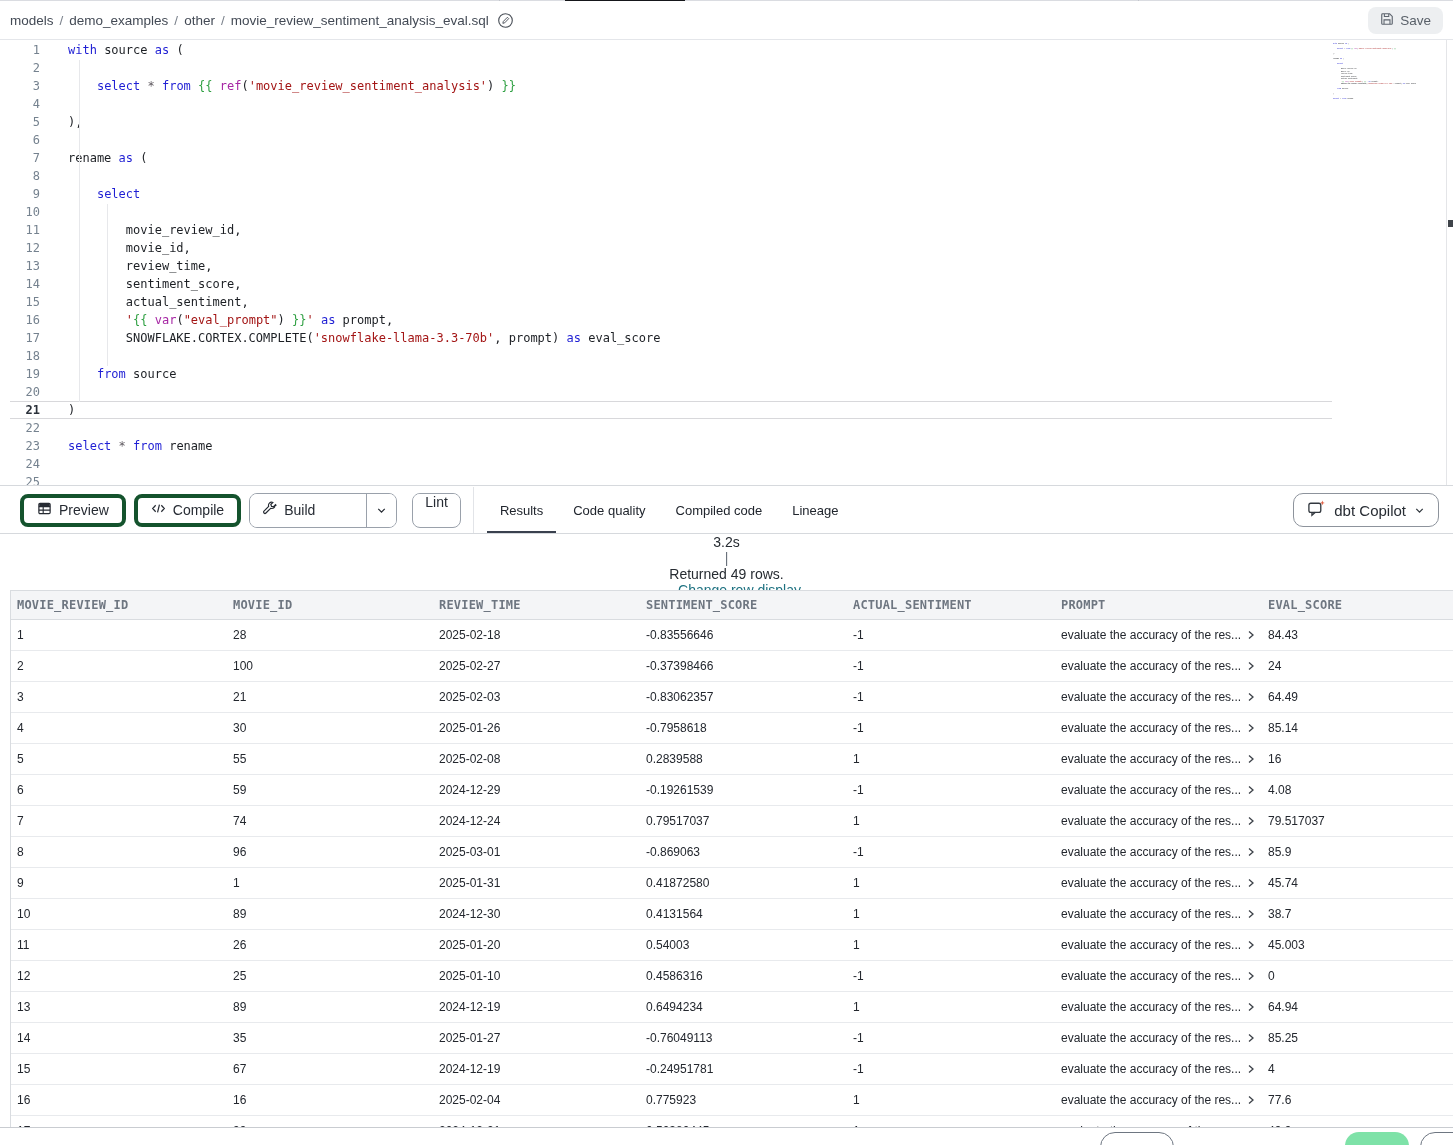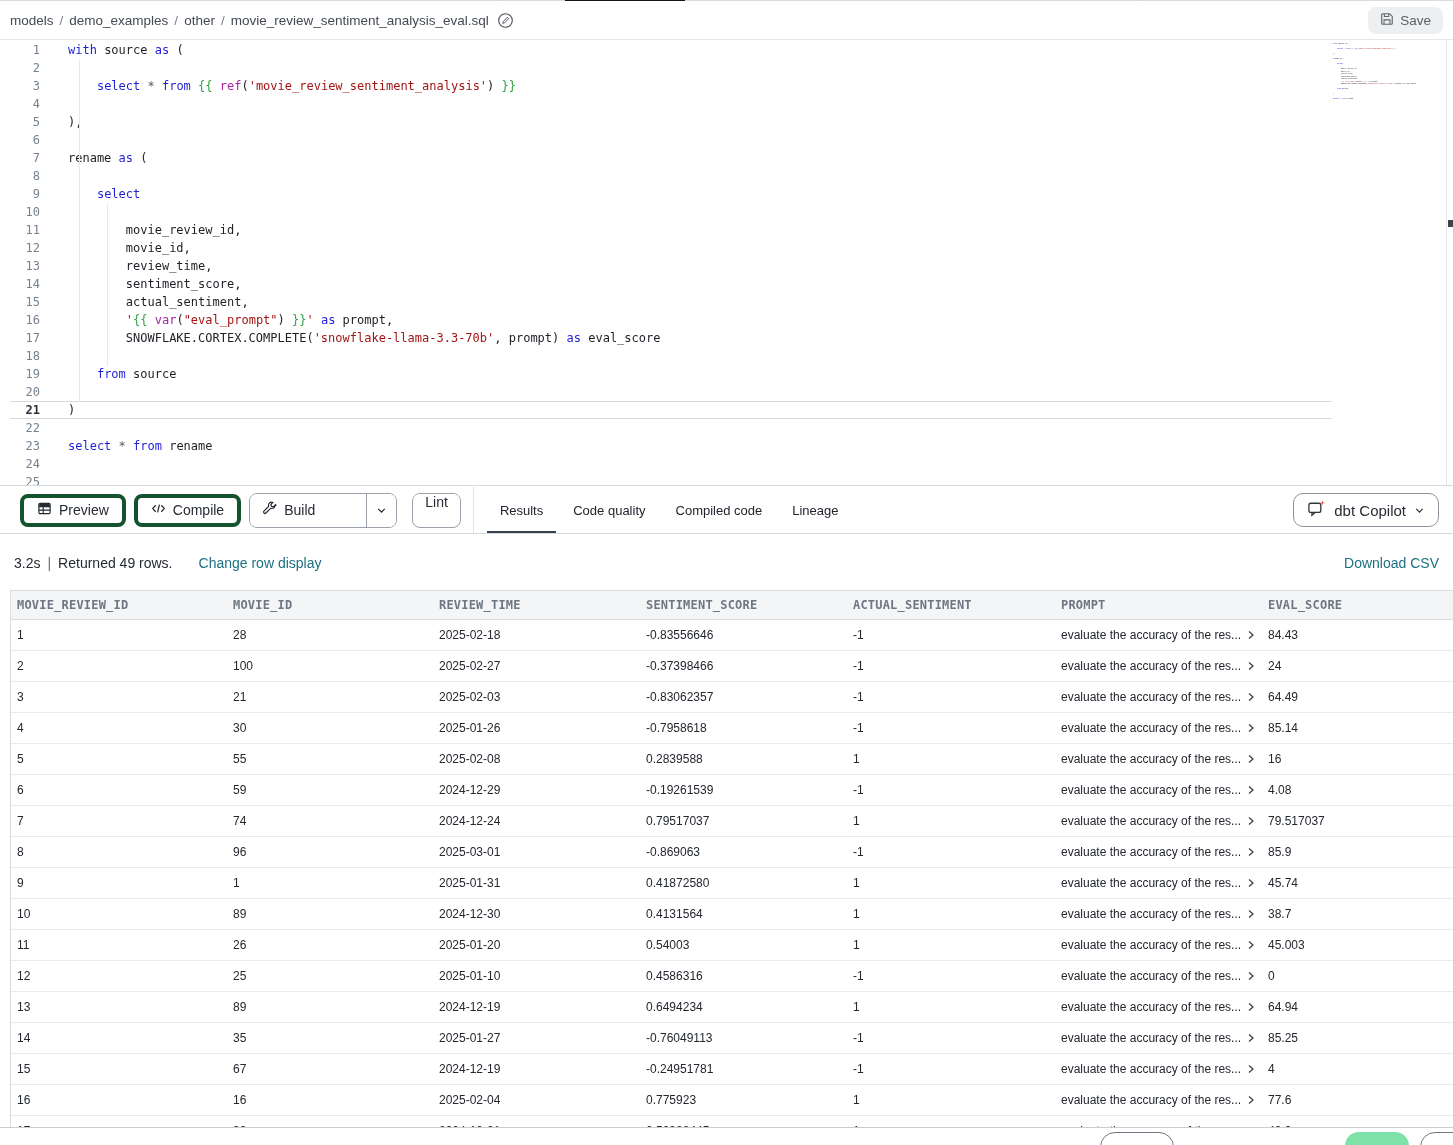--- a/index.html
+++ b/index.html
@@ -68,7 +68,7 @@
 
   
   .statusbar{position:absolute;top:533px;left:0;right:0;height:57px;border-top:1px solid #d6d9dd;
-       display:flex;align-items:center;padding:0 14px;font-size:14px;color:#262b31;background:#fff;}
+       display:flex;align-items:center;padding:0 14px;font-size:14px;color:#262b31;background:#fff;flex-direction:column;}
   .pipe{color:#6a727c;margin:0 7px;}
   .link{color:var(--accent-teal,#1d7180);cursor:pointer;}
   .change-link{margin-left:26px;}

